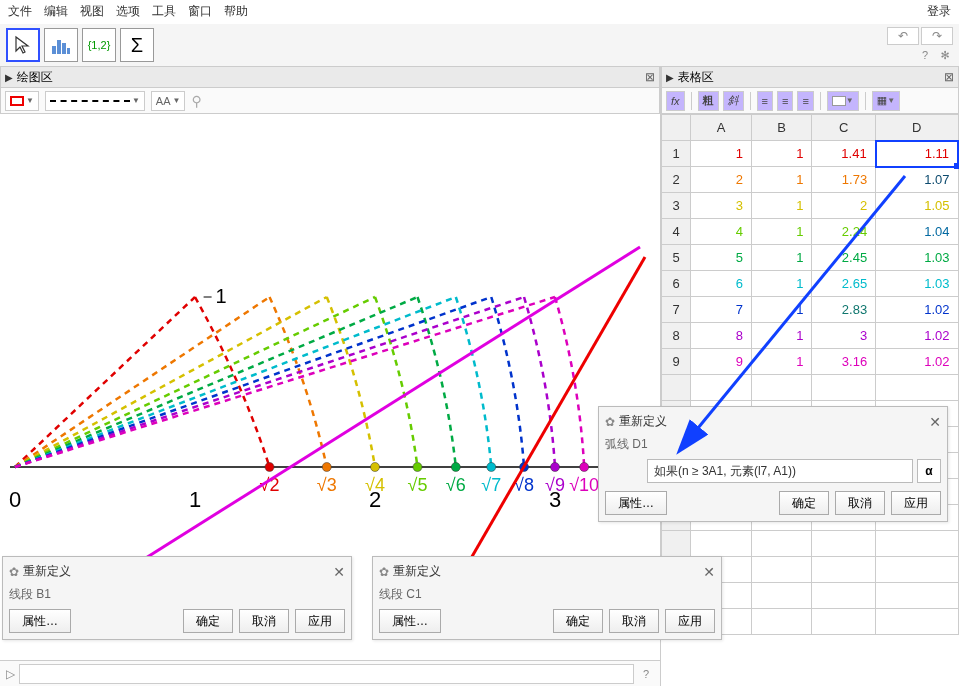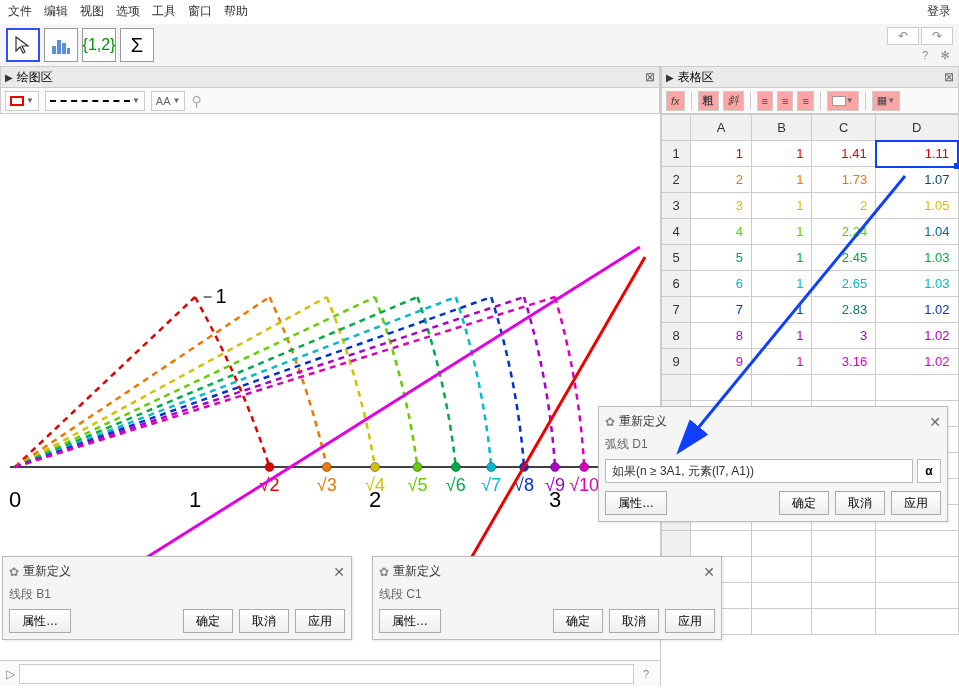--- a/index.html
+++ b/index.html
@@ -7,7 +7,7 @@
 .menubar { height: 24px; display: flex; align-items: center; padding: 0 8px; gap: 12px; color: #333; border-bottom: 1px solid transparent; }
 .menubar .spacer { flex: 1; }
 .toolbar-row { height: 42px; background: #f5f5f5; display: flex; align-items: center; padding: 4px 6px; gap: 4px; }
-.tool-btn { width: 34px; height: 34px; border: 1px solid #999; background: #fff; display: flex; align-items: center; justify-content: center; position: relative; font-size: 16px; }
+.tool-btn { width: 34px; height: 34px; border: 1px solid #999; background: #fff; display: flex; align-items: center; justify-content: center; position: relative; font-size: 11px; }
 .tool-btn.active { border: 2px solid #3050ff; }
 .tool-btn.sigma { font-size: 20px; font-family: serif; }
 .right-tools { margin-left: auto; display: flex; flex-direction: column; gap: 2px; align-items: flex-end; }

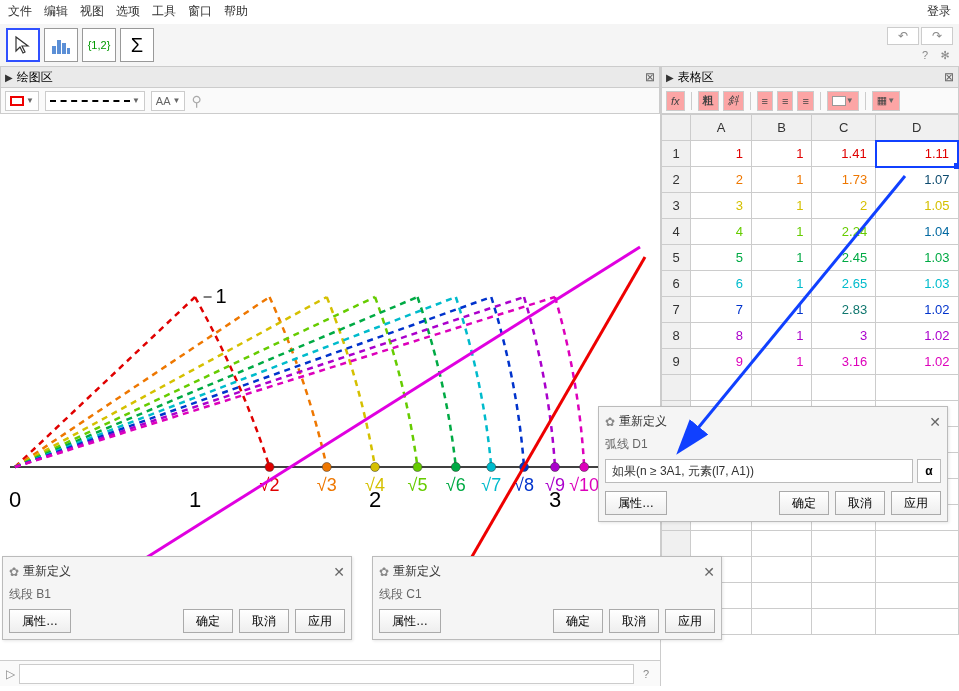--- a/index.html
+++ b/index.html
@@ -34,7 +34,7 @@
 .canvas-area { flex: 1; background: #fff; position: relative; overflow: hidden; }
 
 .spreadsheet-bar { height: 26px; border: 1px solid #ccc; border-top: none; background: #fafafa; display: flex; align-items: center; padding: 0 4px; gap: 4px; }
-.ss-btn { height: 20px; padding: 0 4px; border: 1px solid #ccc; background: #fca5a5; display: flex; align-items: center; justify-content: center; font-size: 11px; color: #444; }
+.ss-btn { height: 20px; padding: 0 4px; border: 1px solid #ccc; background: #c4b5fd; display: flex; align-items: center; justify-content: center; font-size: 11px; color: #444; }
 .ss-btn.bold { font-weight: bold; }
 .ss-btn.italic { font-style: italic; }
 .color-rect { width: 14px; height: 10px; background: #fff; border: 1px solid #999; }

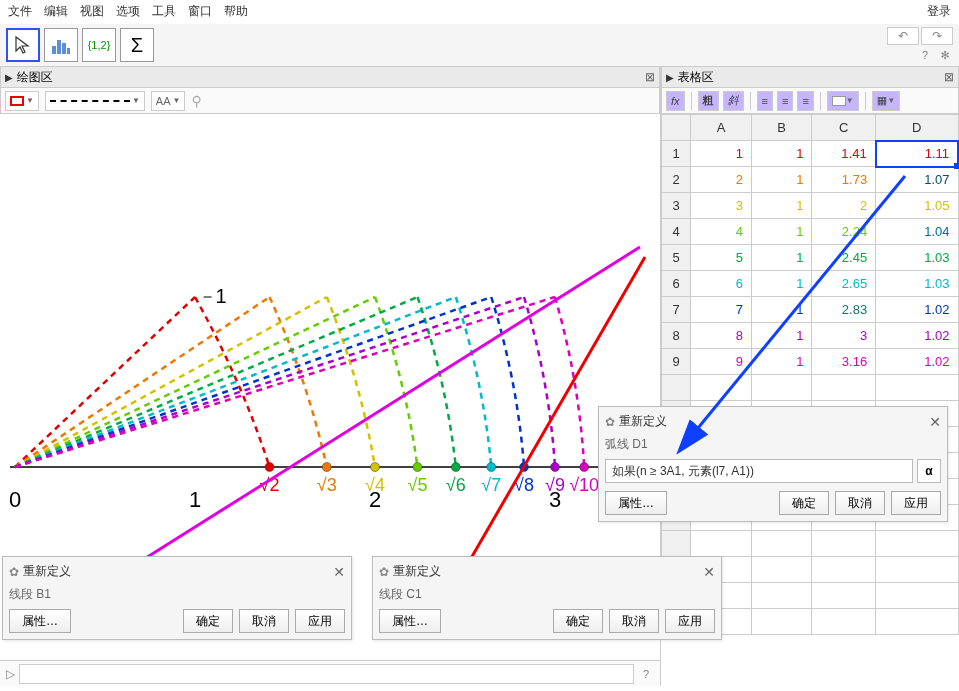--- a/index.html
+++ b/index.html
@@ -54,7 +54,7 @@
 .dialog-header .gear { color: #888; font-size: 12px; }
 .dialog-header .close-x { margin-left: auto; color: #666; cursor: pointer; font-size: 14px; }
 .dialog-label { color: #666; font-size: 12px; margin-bottom: 6px; }
-.dialog-input-row { display: flex; gap: 4px; margin-bottom: 8px; }
+.dialog-input-row { display: flex; gap: 4px; margin-bottom: 8px; margin-left: 42px; }
 .dialog-input { flex: 1; height: 24px; border: 1px solid #bbb; background: #fff; padding: 0 6px; font-size: 12px; color: #333; }
 .alpha-btn { width: 24px; height: 24px; border: 1px solid #bbb; background: #fff; display: flex; align-items: center; justify-content: center; font-size: 12px; font-weight: bold; }
 .dialog-buttons { display: flex; gap: 6px; }

